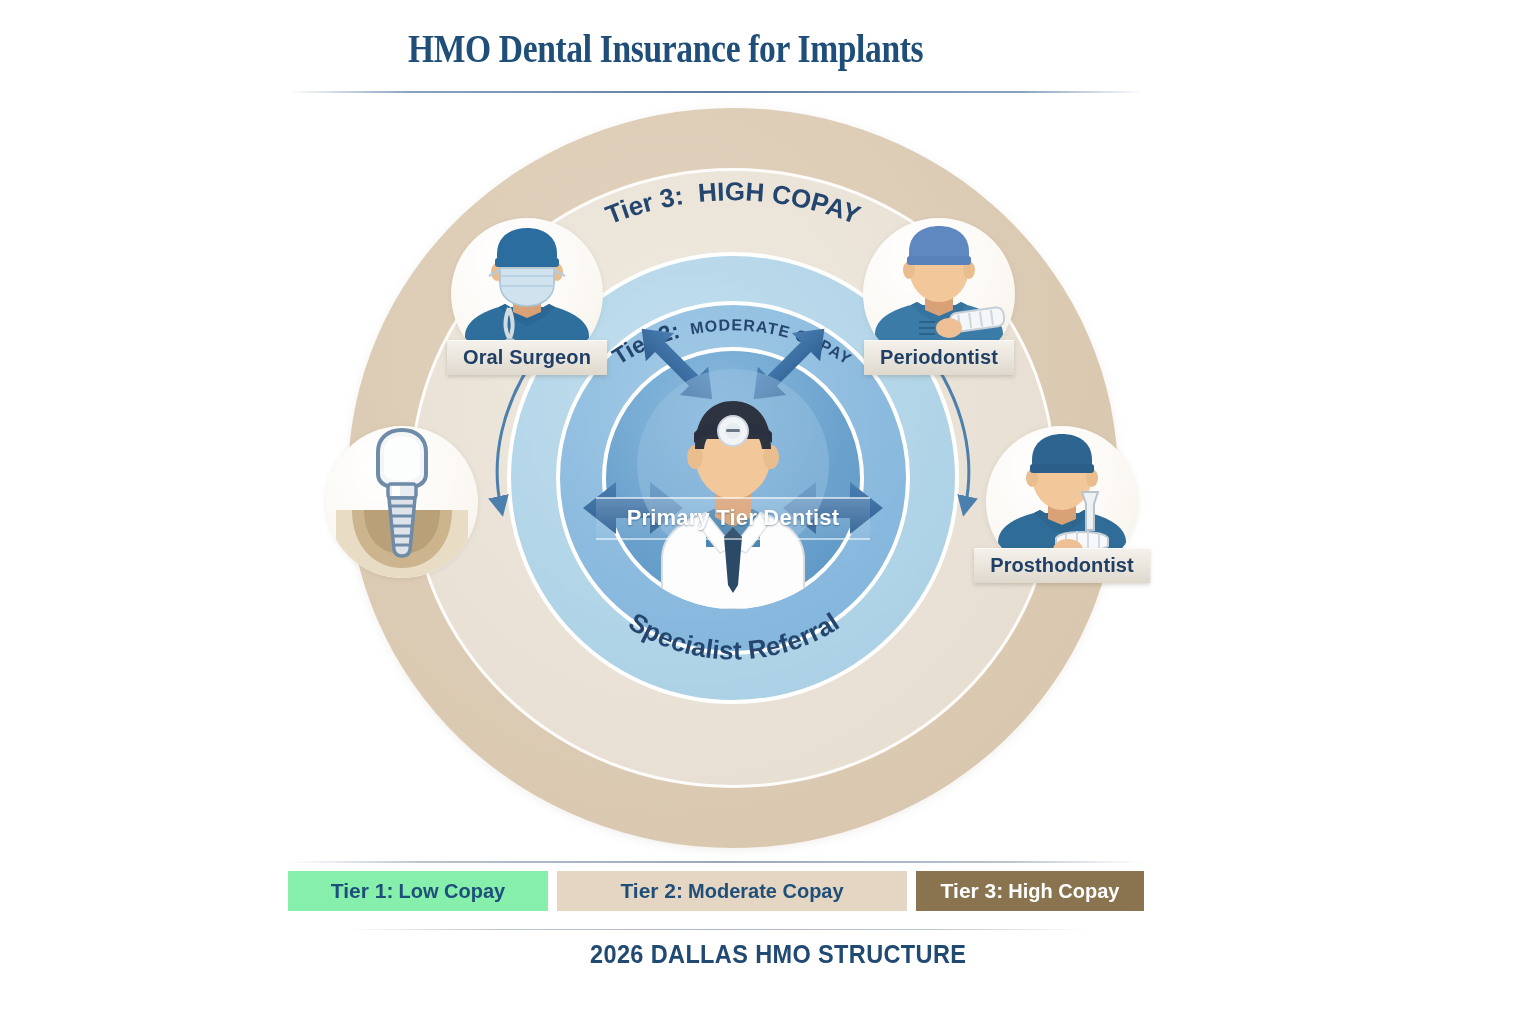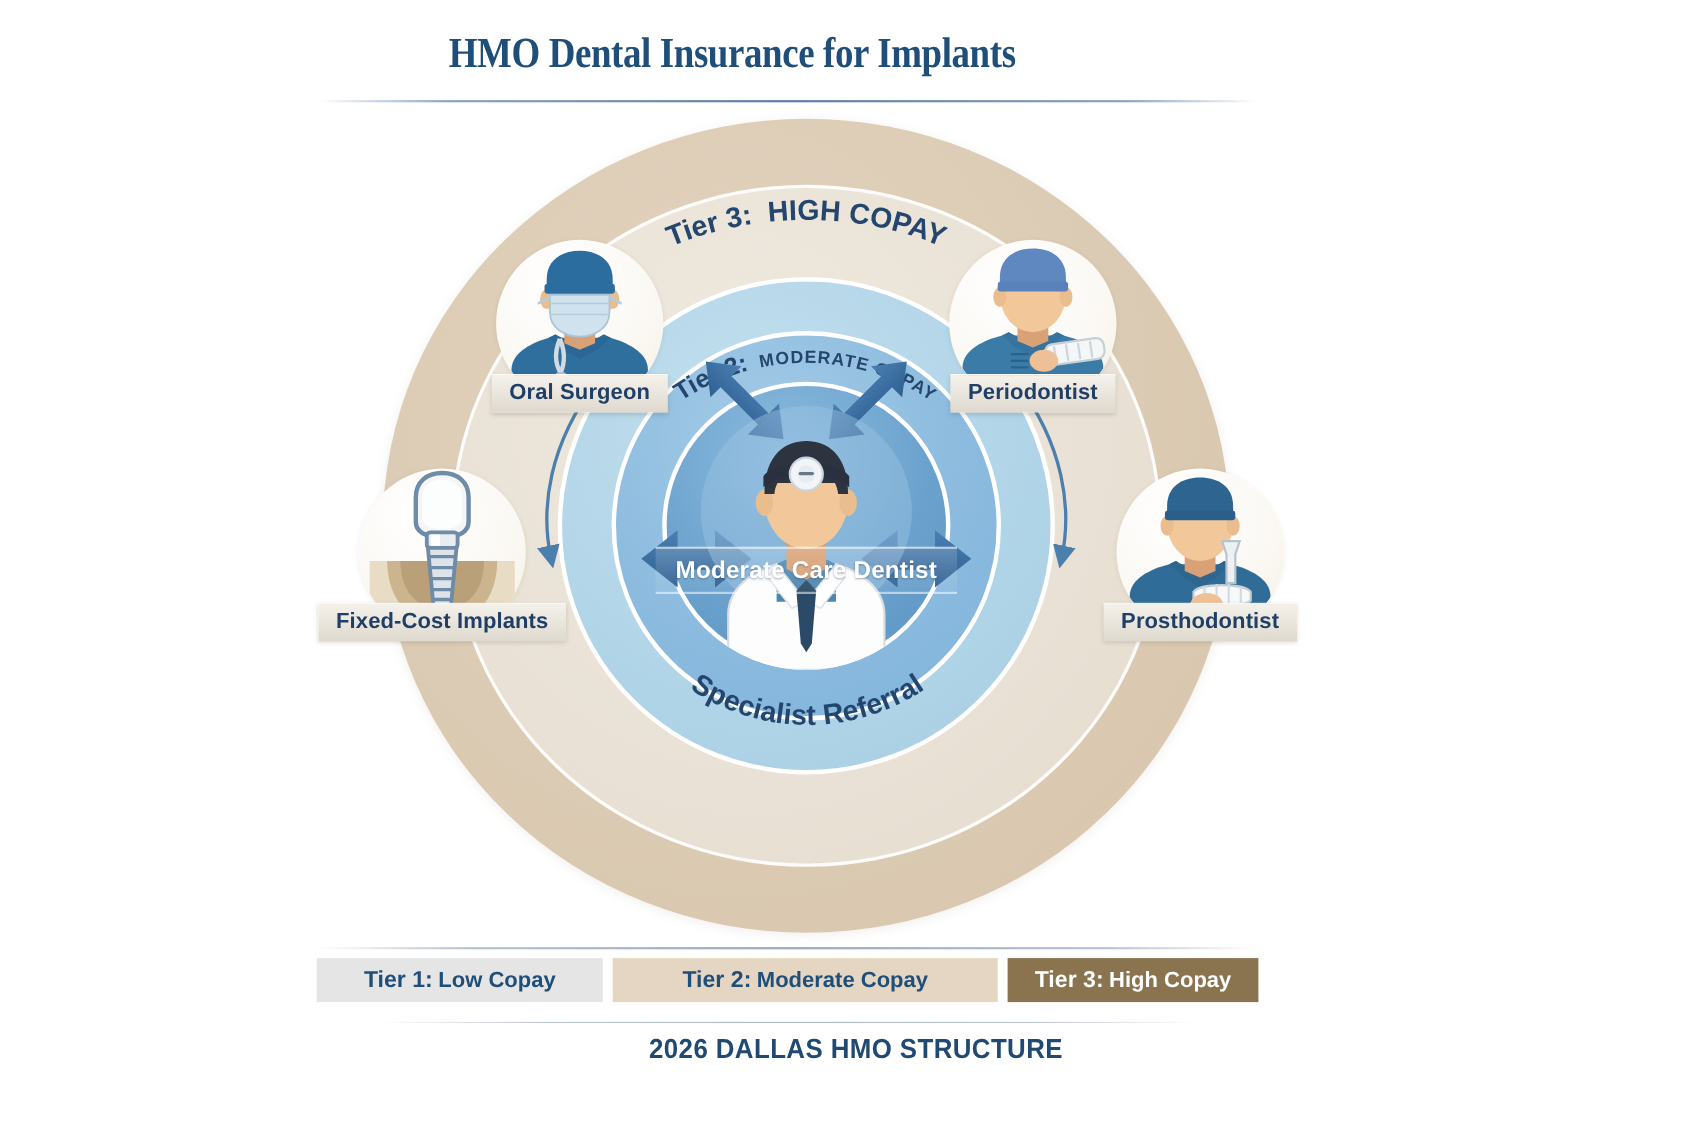--- a/index.html
+++ b/index.html
@@ -273,7 +273,7 @@
       </g>
     </svg>
     <div id="core-caption">
-      <span id="core-caption-text">Moderate Care Dentist</span>
+      <span id="core-caption-text">Primary Tier Dentist</span>
     </div>
   </div>
 

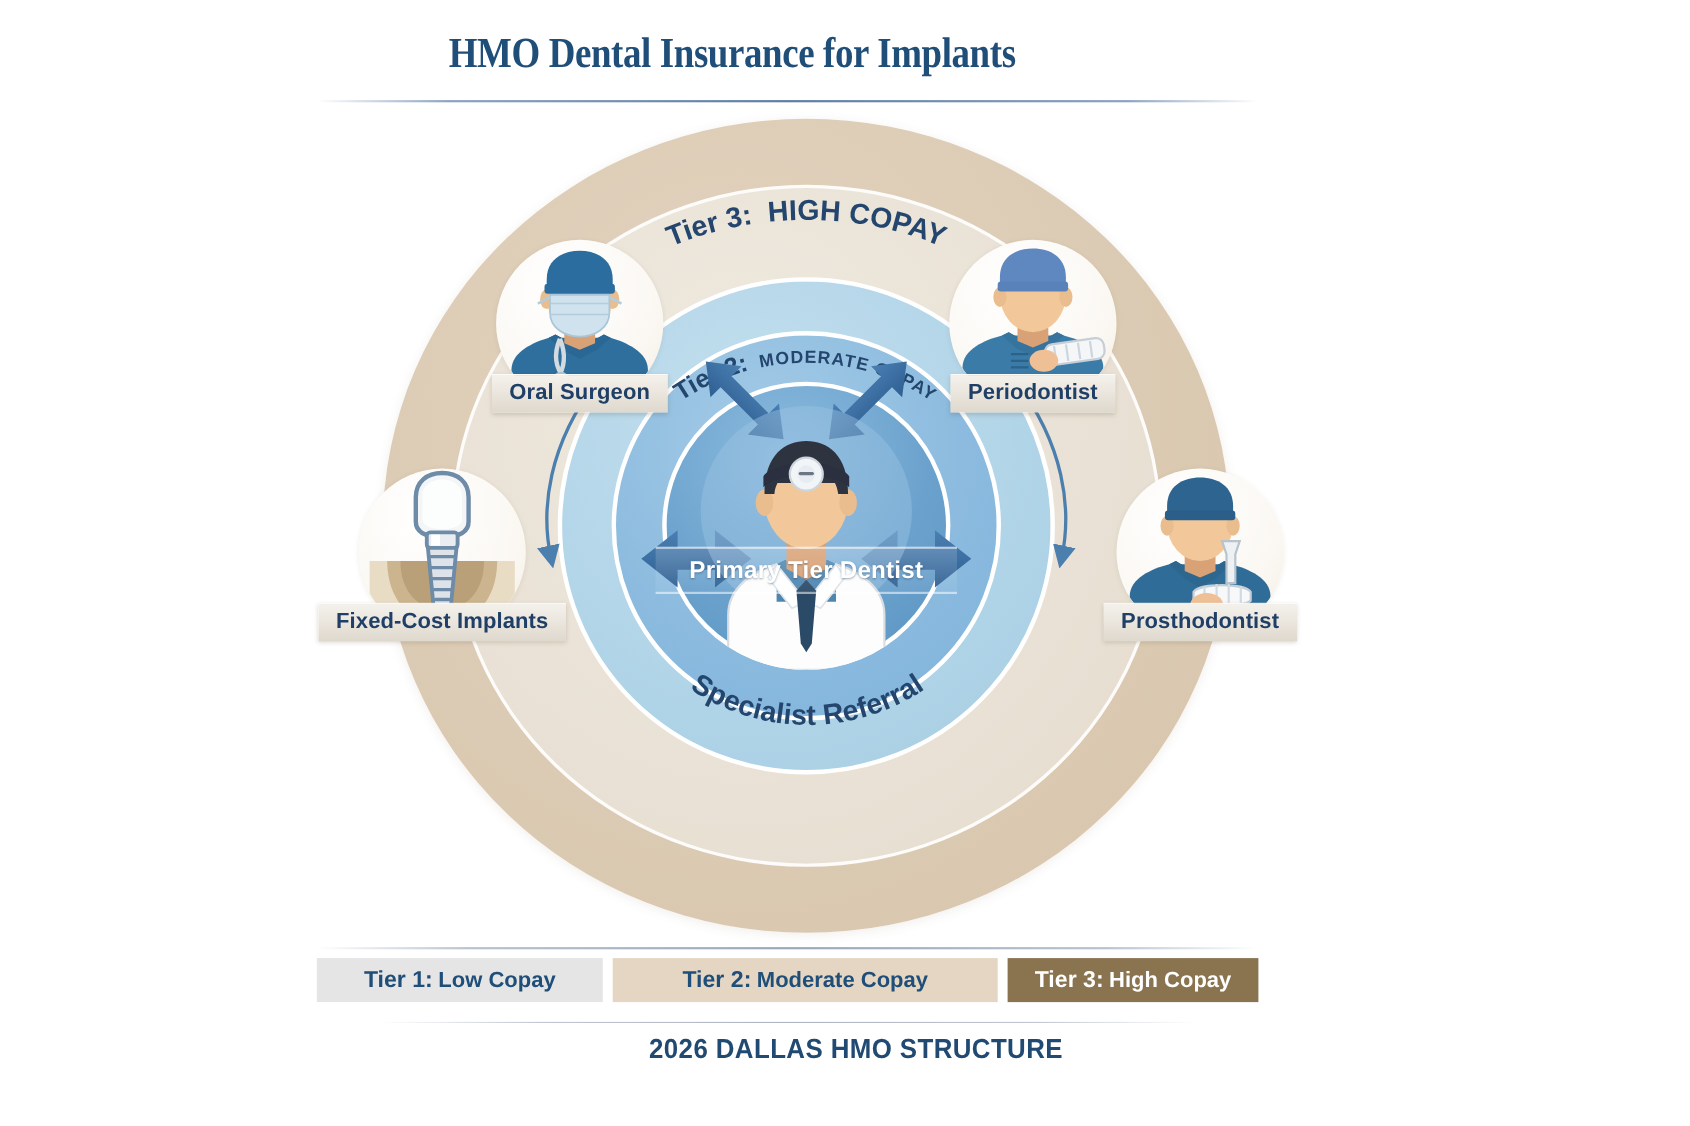--- a/index.html
+++ b/index.html
@@ -376,9 +376,6 @@
         </g>
       </svg>
     </div>
-    <div class="node-banner">
-      <span>Fixed-Cost Implants</span>
-    </div>
   </div>
 
   <div class="node" id="node-prosthodontist">

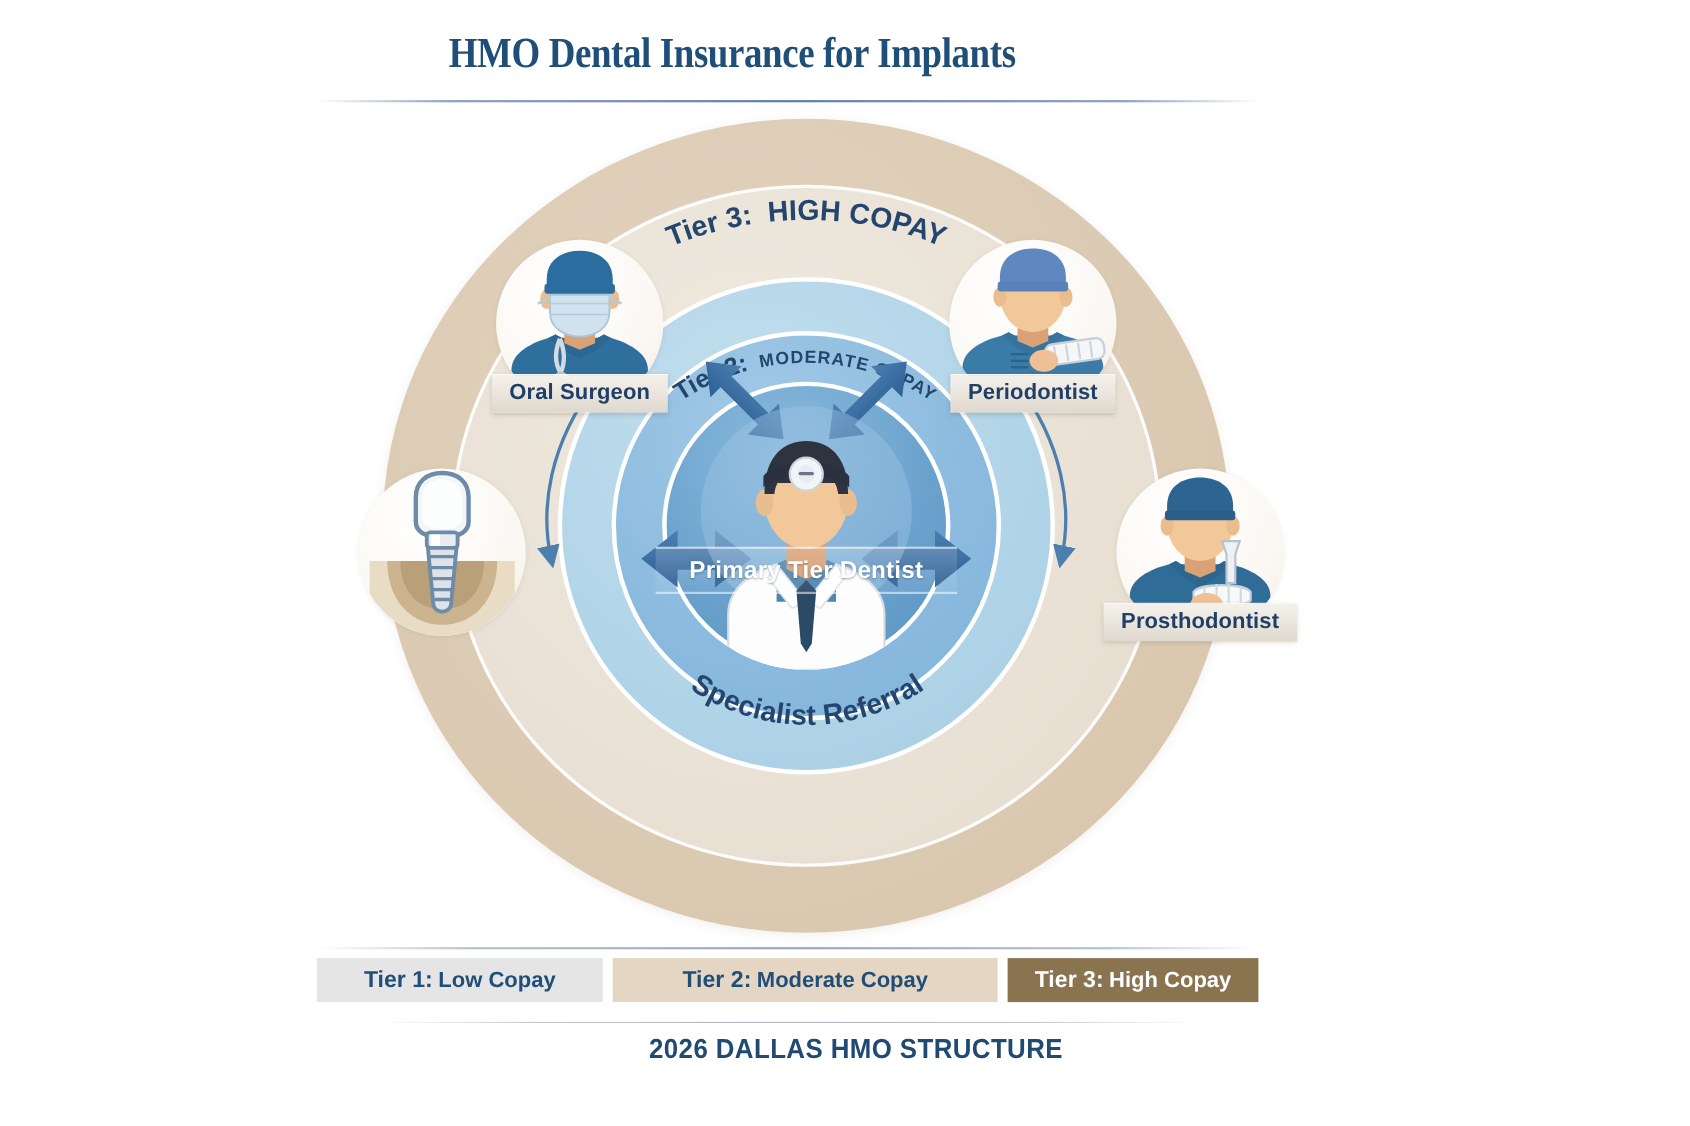--- a/index.html
+++ b/index.html
@@ -115,7 +115,7 @@
   #node-periodontist .node-banner { top:122px; }
   #node-implants { left:-15px; top:318px; }
   #node-implants .node-banner { top:122px; }
-  #node-prosthodontist { left:674px; top:318px; }
+  #node-prosthodontist { left:645px; top:318px; }
   #node-prosthodontist .node-banner { top:122px; }
 
   

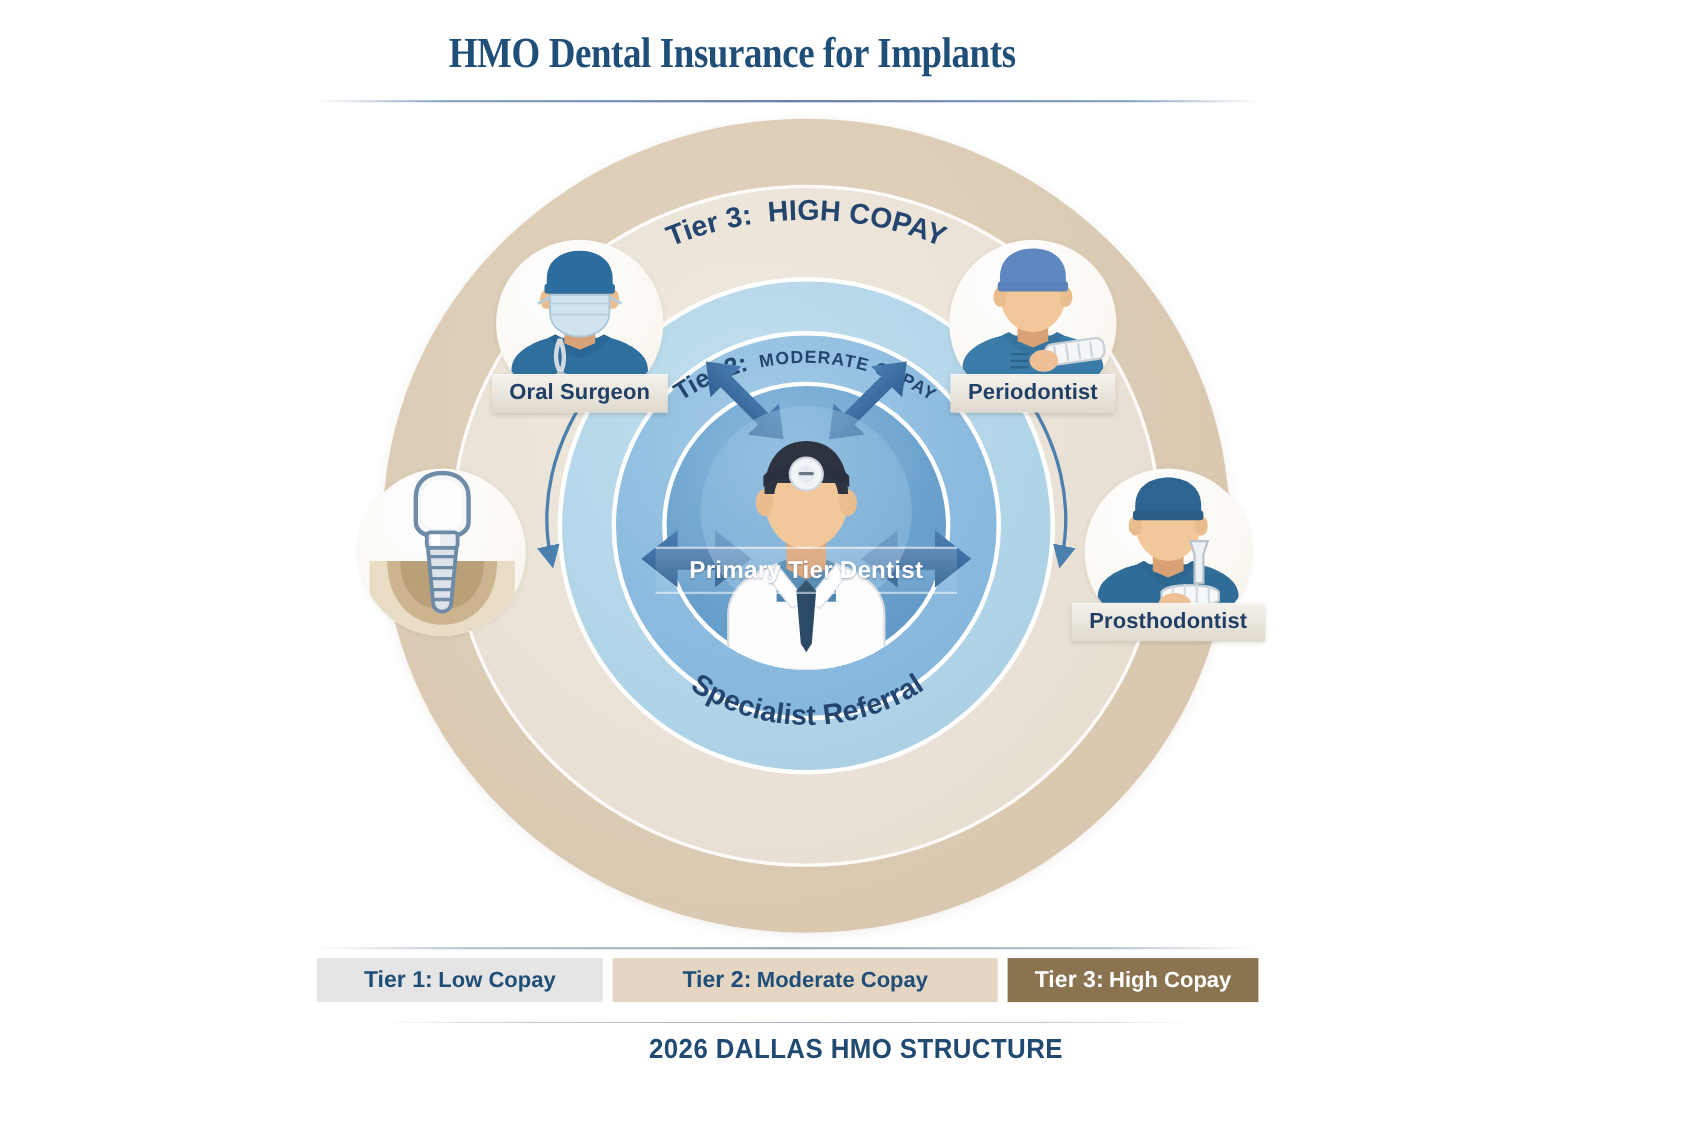--- a/index.html
+++ b/index.html
@@ -132,7 +132,7 @@
     font-weight:700; font-size:20px; white-space:nowrap;
   }
   .legend-item .lead { font-size:21px; margin-right:5px; }
-  #legend-tier1 { width:260px; background:#e5e5e5; color:#1f4e79; }
+  #legend-tier1 { width:260px; background:#86efac; color:#1f4e79; }
   #legend-tier2 { width:350px; background:#e4d6c2; color:#1f4e79; }
   #legend-tier3 { width:228px; background:#8a7450; color:#ffffff; }
 

